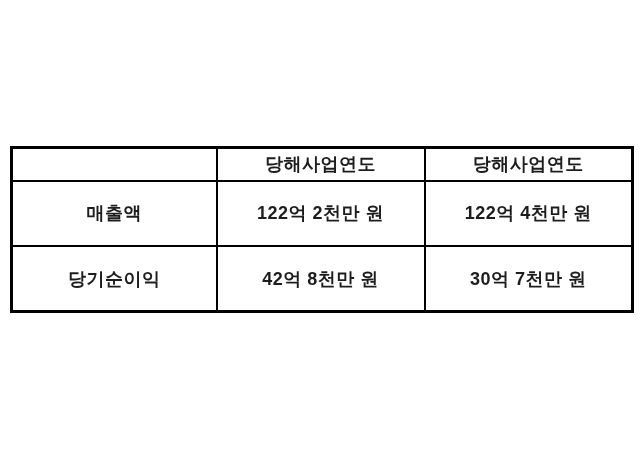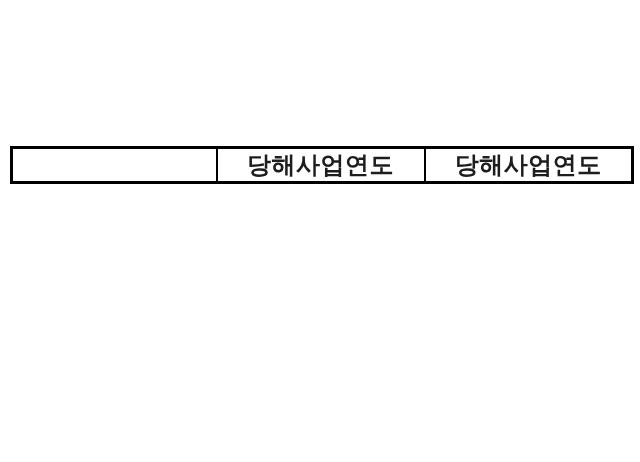--- a/index.html
+++ b/index.html
@@ -35,7 +35,7 @@
     text-align: center;
     vertical-align: middle;
     padding: 0;
-    font-size: 24px;
+    font-size: 18px;
     font-weight: 700;
     color: #1d1d1d;
     letter-spacing: 0.5px;

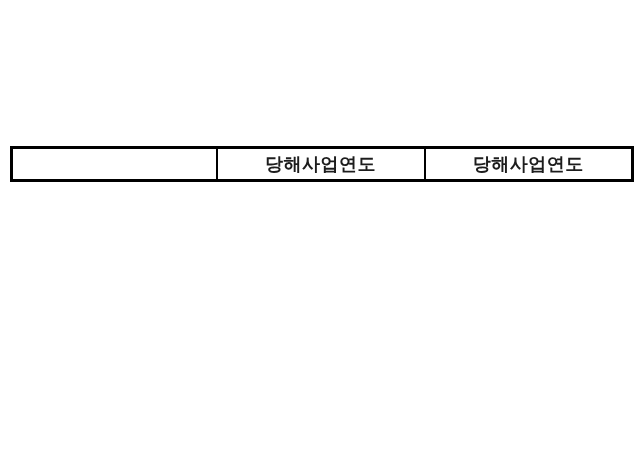--- a/index.html
+++ b/index.html
@@ -65,6 +65,11 @@
       </tr>
     </thead>
     <tbody>
+      <tr>
+        <td>매출액</td>
+        <td>122억 2천만 원</td>
+        <td>122억 4천만 원</td>
+      </tr>
     </tbody>
   </table>
 </div>

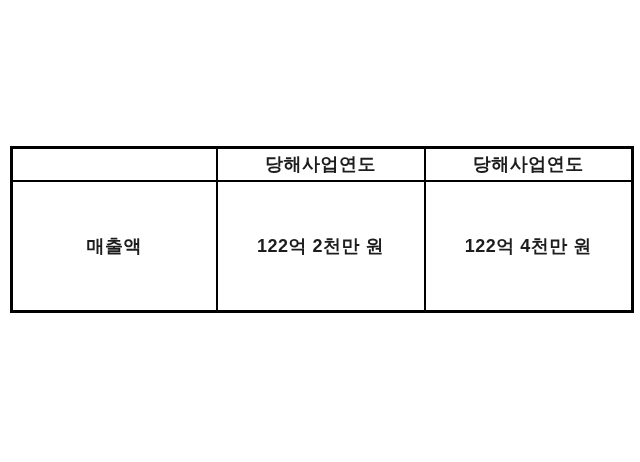--- a/index.html
+++ b/index.html
@@ -70,6 +70,11 @@
         <td>122억 2천만 원</td>
         <td>122억 4천만 원</td>
       </tr>
+      <tr>
+        <td>당기순이익</td>
+        <td>42억 8천만 원</td>
+        <td>30억 7천만 원</td>
+      </tr>
     </tbody>
   </table>
 </div>

